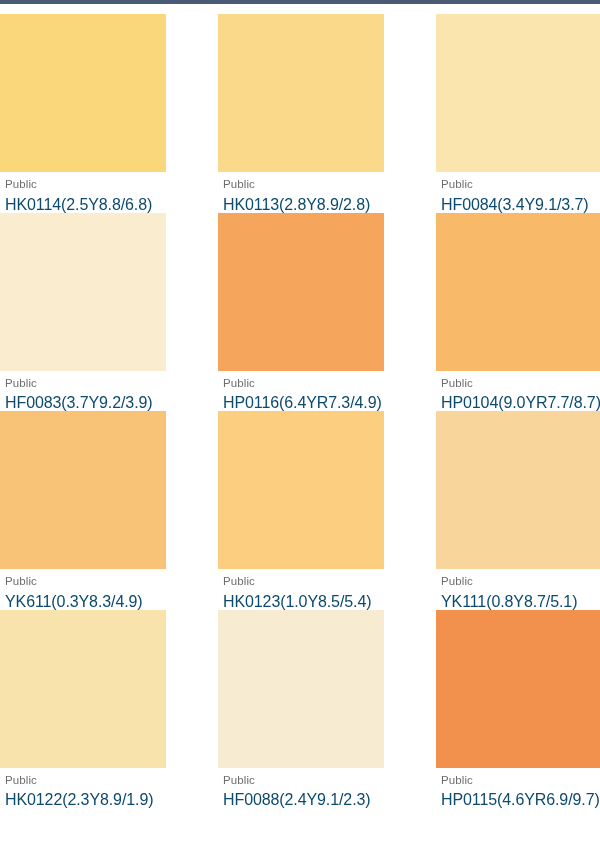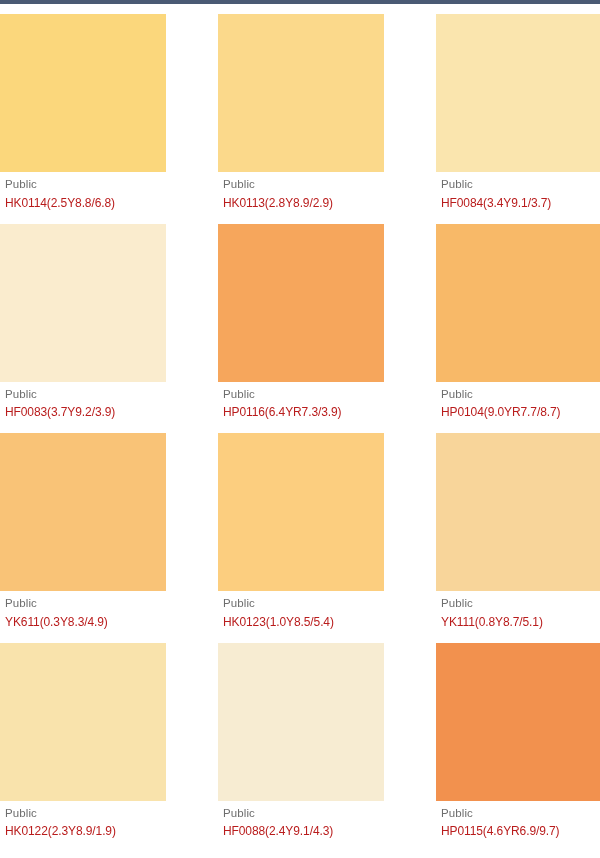--- a/index.html
+++ b/index.html
@@ -35,7 +35,7 @@
   }
   .cell {
     width: 162px;
-    margin-bottom: 15px;
+    margin-bottom: 0px;
   }
   .swatch {
     width: 166px;

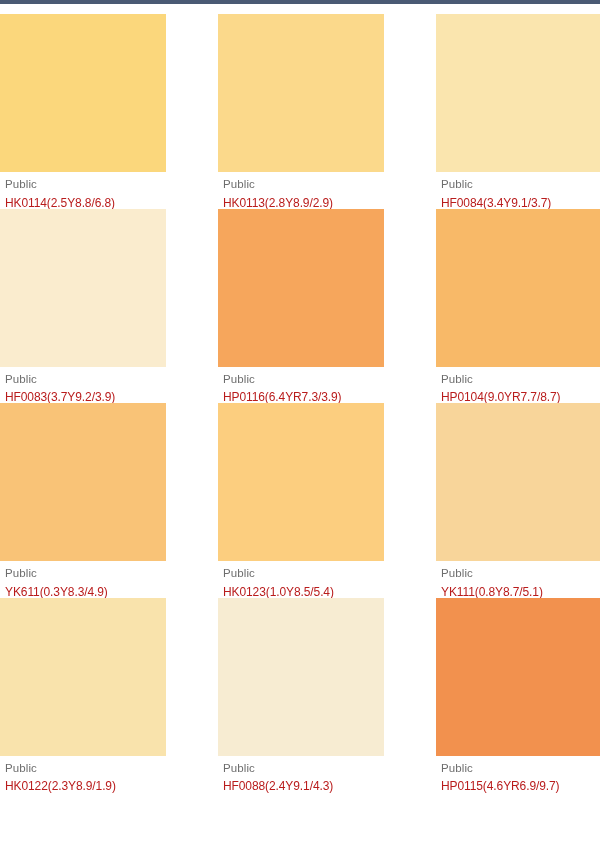--- a/index.html
+++ b/index.html
@@ -54,8 +54,8 @@
     letter-spacing: 0.1px;
   }
   .code {
-    font-size: 12px;
-    color: #b91c1c;
+    font-size: 16px;
+    color: #0c4a6e;
     letter-spacing: -0.1px;
     white-space: nowrap;
   }

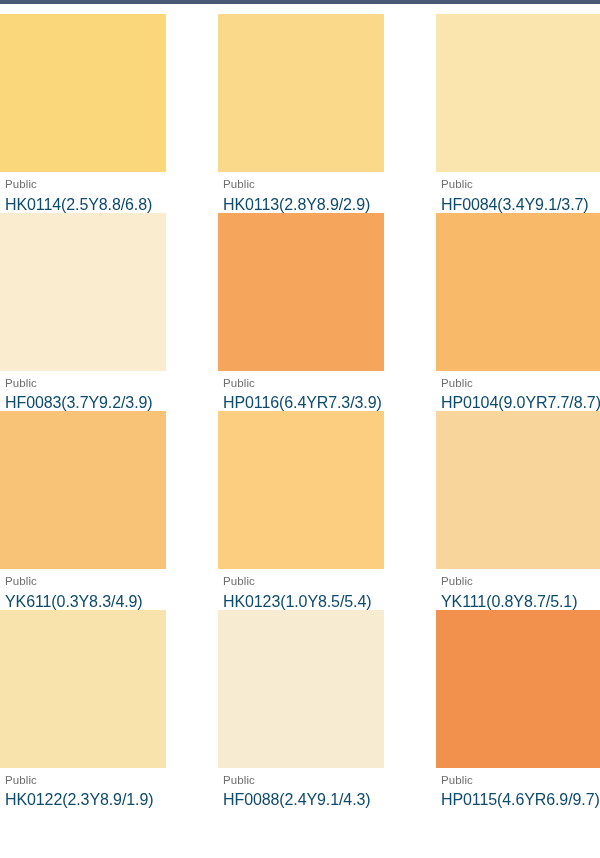--- a/index.html
+++ b/index.html
@@ -77,7 +77,7 @@
       <div class="swatch" style="background: rgb(251, 217, 139);"></div>
       <div class="meta">
         <div class="vis">Public</div>
-        <div class="code">HK0113(2.8Y8.9/2.9)</div>
+        <div class="code">HK0113(2.8Y8.9/2.8)</div>
       </div>
     </div>
     <div class="cell">

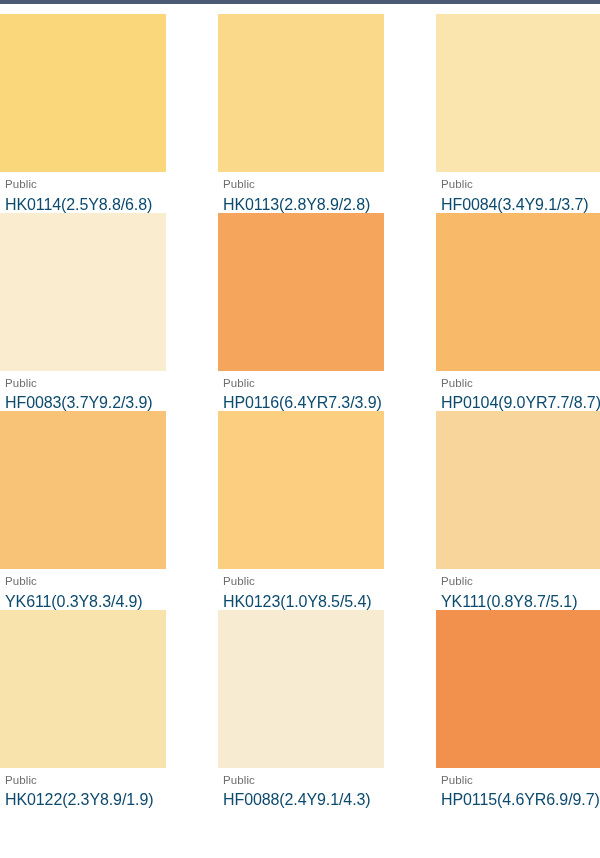--- a/index.html
+++ b/index.html
@@ -98,7 +98,7 @@
       <div class="swatch" style="background: rgb(246, 166, 92);"></div>
       <div class="meta">
         <div class="vis">Public</div>
-        <div class="code">HP0116(6.4YR7.3/3.9)</div>
+        <div class="code">HP0116(6.4YR7.3/4.9)</div>
       </div>
     </div>
     <div class="cell">

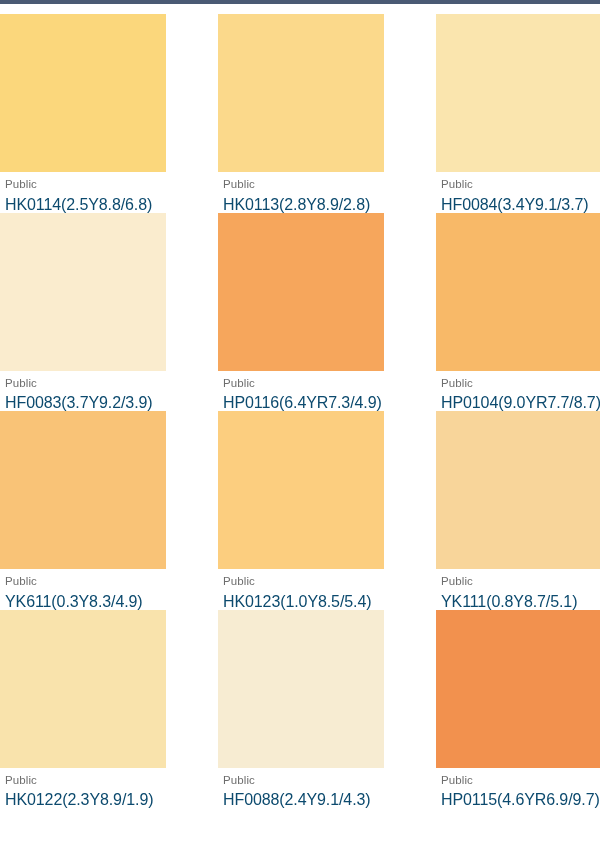--- a/index.html
+++ b/index.html
@@ -140,7 +140,7 @@
       <div class="swatch" style="background: rgb(247, 236, 210);"></div>
       <div class="meta">
         <div class="vis">Public</div>
-        <div class="code">HF0088(2.4Y9.1/4.3)</div>
+        <div class="code">HF0088(2.4Y9.1/2.3)</div>
       </div>
     </div>
     <div class="cell">

